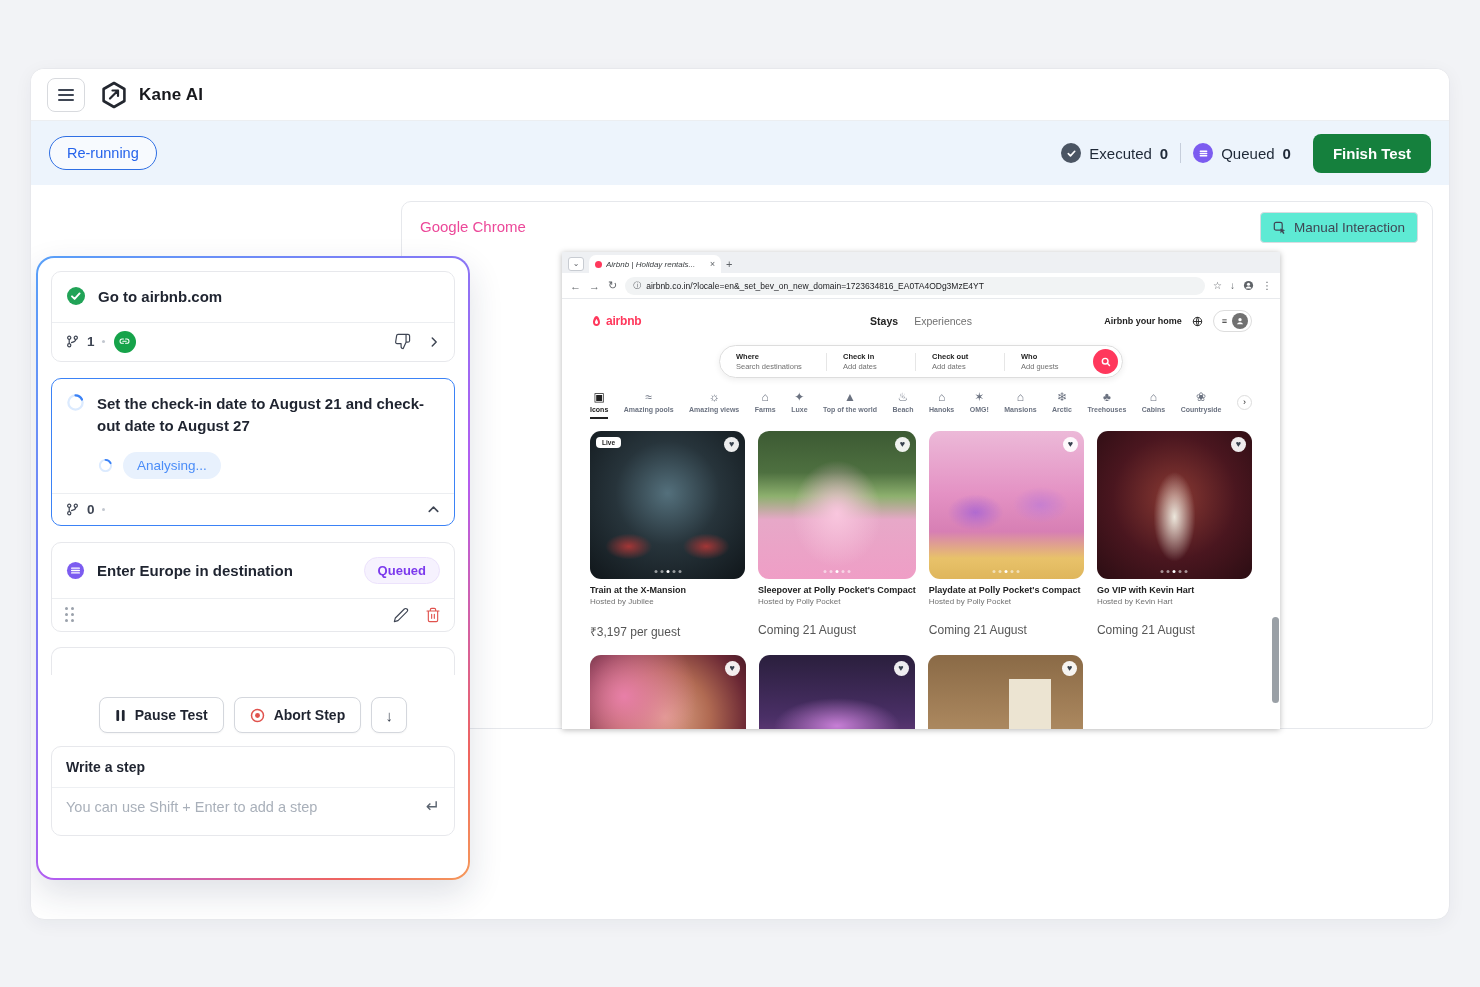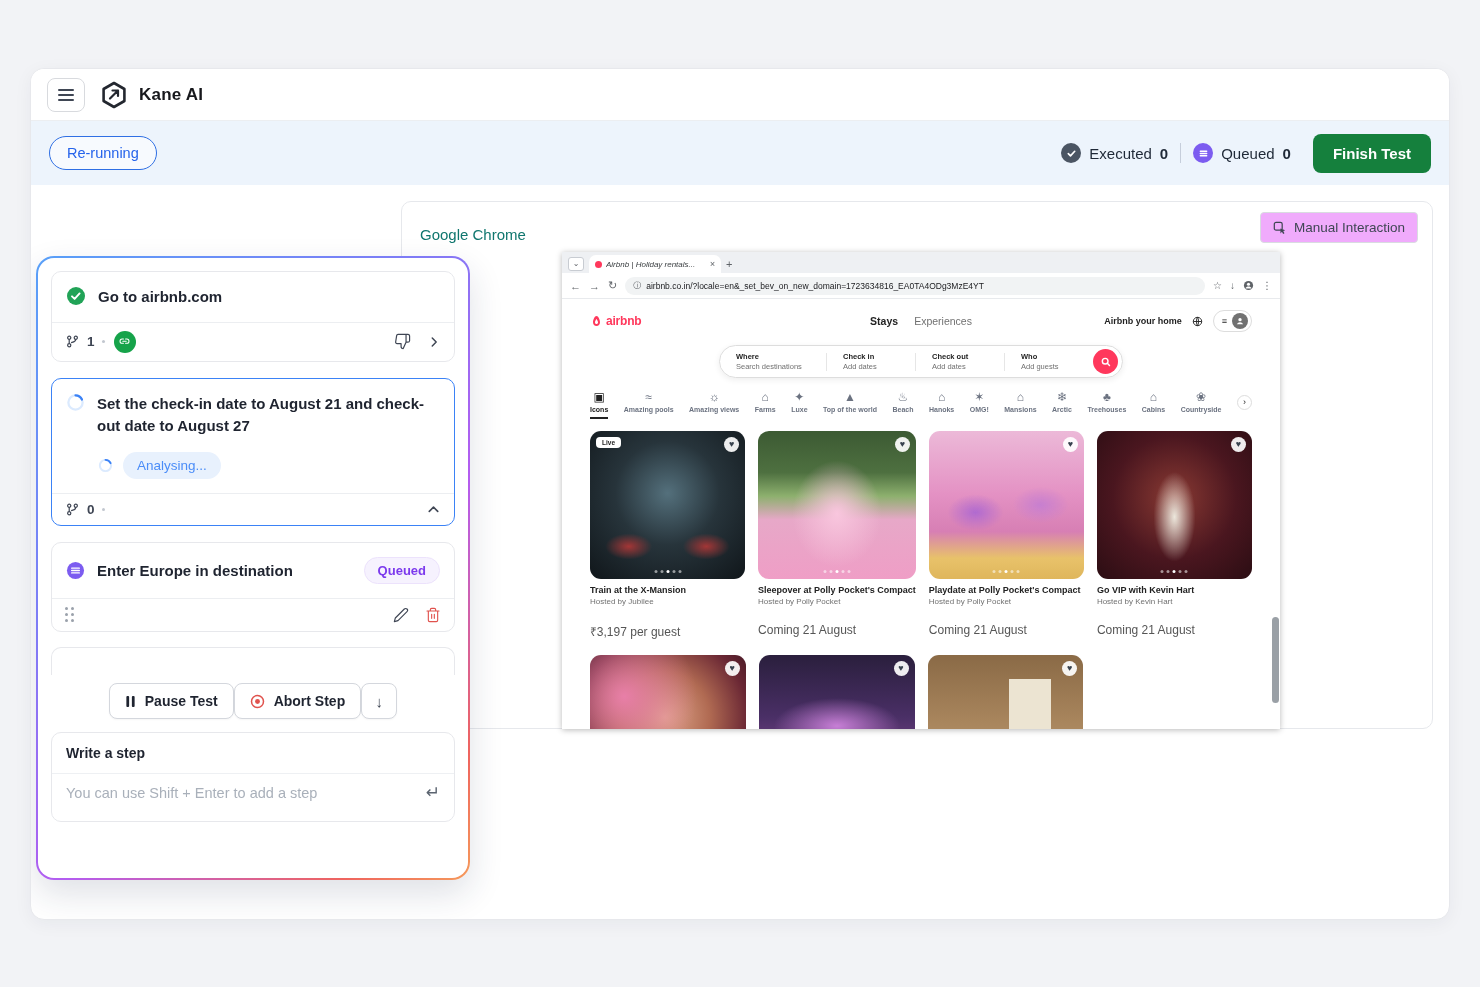--- a/index.html
+++ b/index.html
@@ -30,7 +30,7 @@
 
   
   .chrome-panel { position:absolute; left:370px; top:132px; width:1032px; height:528px; border:1px solid #e6e8ec; border-radius:10px; background:#fff; }
-  .chrome-panel-title { position:absolute; left:18px; top:24px; font-size:15px; color:#0f766e; }
+  .chrome-panel-title { position:absolute; left:18px; top:16px; font-size:15px; color:#ec4899; }
   .manual-btn { position:absolute; right:14px; top:10px; display:flex; align-items:center; gap:7px; background:#f0abfc; border:1px solid #d9dce1; border-radius:4px; padding:7px 12px; font-size:13.5px; color:#3f4654; cursor:pointer; font-family:inherit; }
 
   

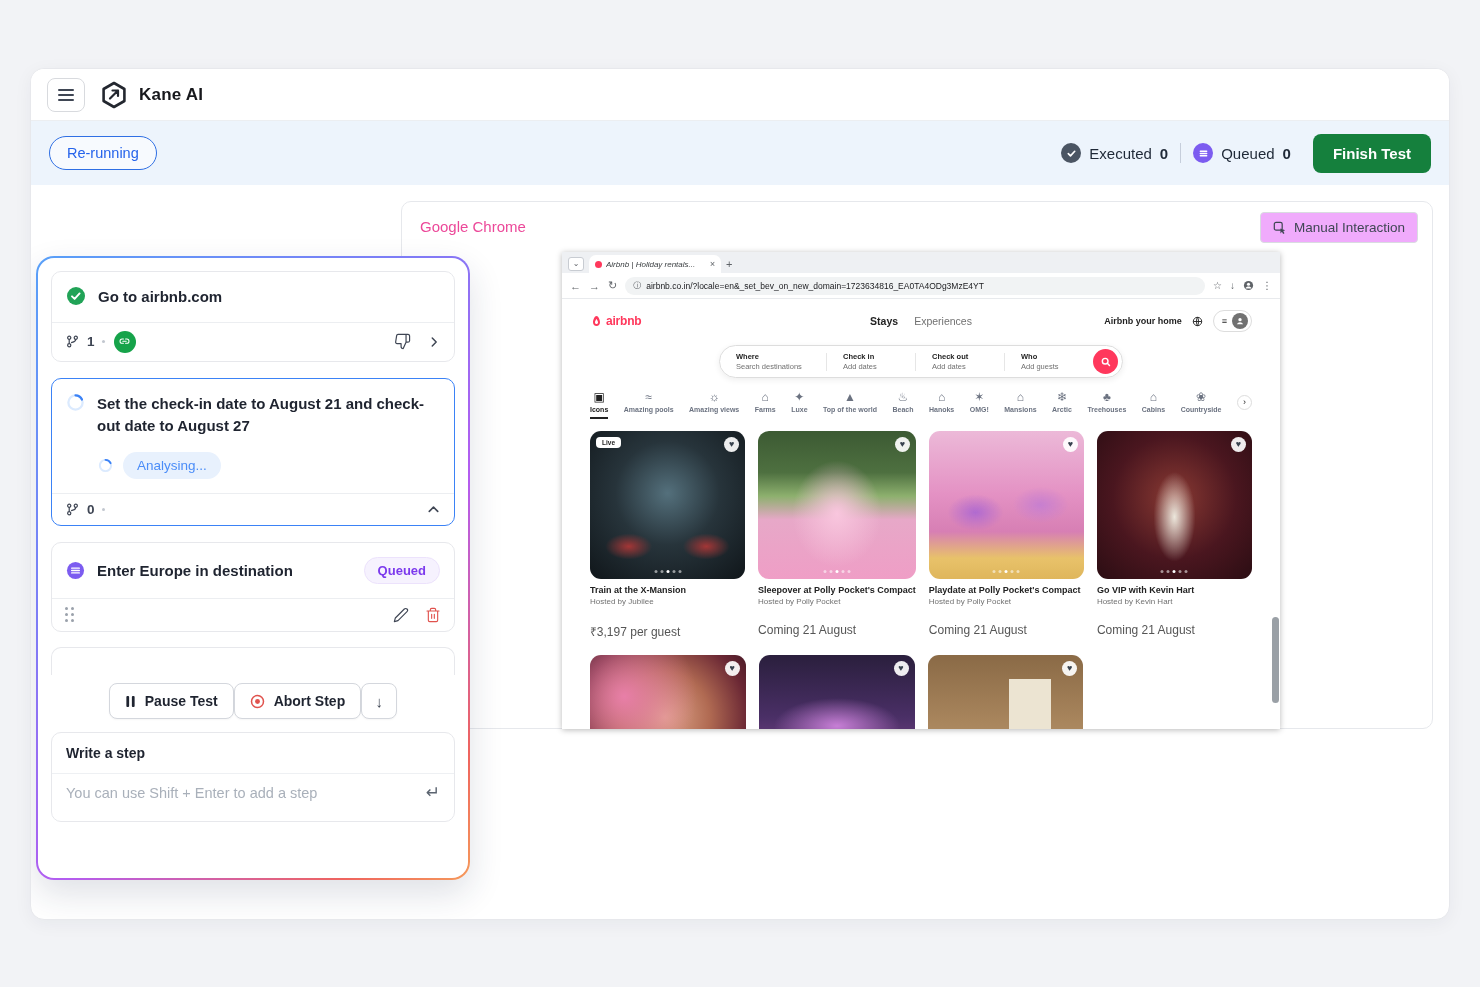--- a/index.html
+++ b/index.html
@@ -31,7 +31,7 @@
   
   .chrome-panel { position:absolute; left:370px; top:132px; width:1032px; height:528px; border:1px solid #e6e8ec; border-radius:10px; background:#fff; }
   .chrome-panel-title { position:absolute; left:18px; top:16px; font-size:15px; color:#ec4899; }
-  .manual-btn { position:absolute; right:14px; top:10px; display:flex; align-items:center; gap:7px; background:#f0abfc; border:1px solid #d9dce1; border-radius:4px; padding:7px 12px; font-size:13.5px; color:#3f4654; cursor:pointer; font-family:inherit; }
+  .manual-btn { position:absolute; right:14px; top:10px; display:flex; align-items:center; gap:7px; background:#5eead4; border:1px solid #d9dce1; border-radius:4px; padding:7px 12px; font-size:13.5px; color:#3f4654; cursor:pointer; font-family:inherit; }
 
   
   .browser { position:absolute; left:160px; top:50px; width:718px; height:477px; background:#fff; box-shadow:0 1px 6px rgba(0,0,0,.28); overflow:hidden; }

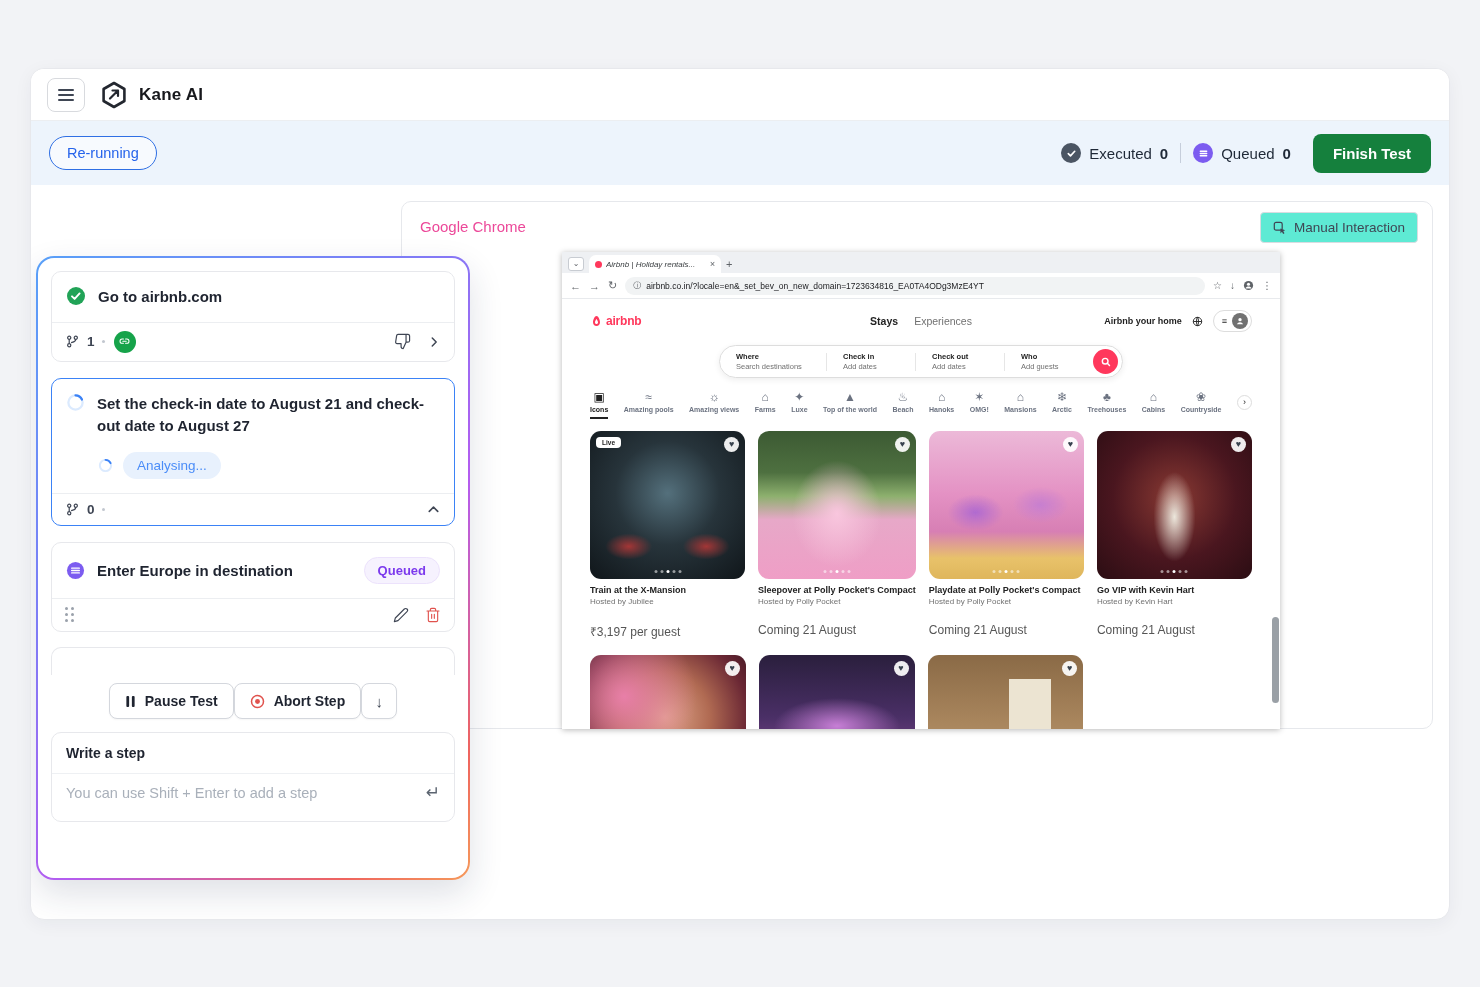--- a/index.html
+++ b/index.html
@@ -129,7 +129,7 @@
 
   .partial-card { margin-top:15px; height:28px; border:1px solid #e7e8ec; border-bottom:none; border-radius:10px 10px 0 0; }
 
-  .controls-row { display:flex; justify-content:center; align-items:center; gap:0; margin-top:8px; }
+  .controls-row { display:flex; justify-content:center; align-items:center; gap:10px; margin-top:22px; }
   .ctl-btn { display:flex; align-items:center; gap:9px; background:#fff; border:1px solid #d4d7dd; border-radius:8px; padding:9px 15px; font-size:14px; font-weight:600; color:#1f2430; cursor:pointer; font-family:inherit; box-shadow:0 1px 2px rgba(0,0,0,.04); }
   .ctl-sq { width:36px; height:36px; justify-content:center; padding:0; gap:0; font-size:15px; color:#3f4654; }
 

